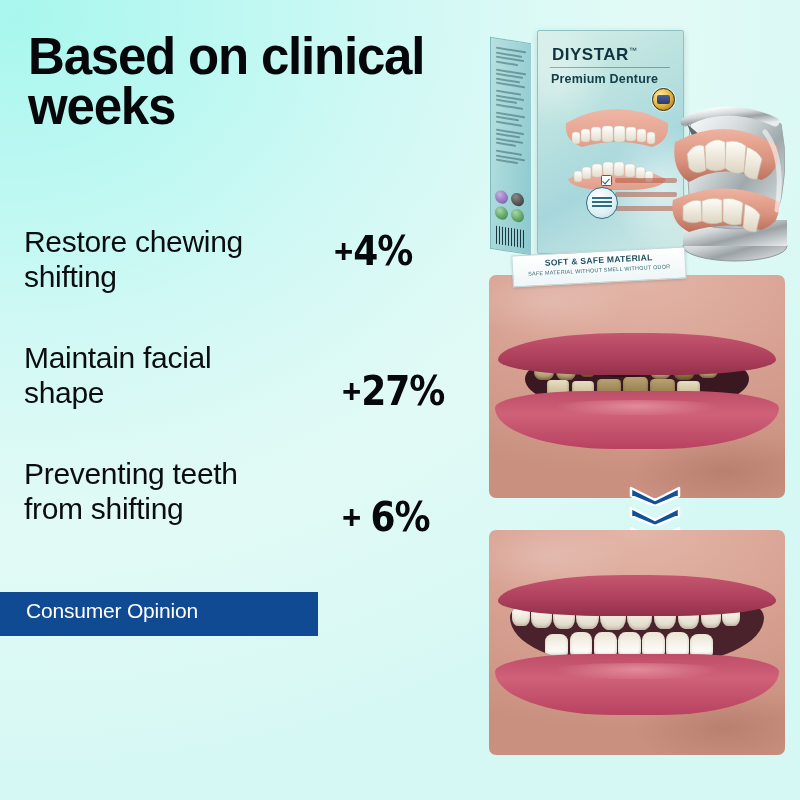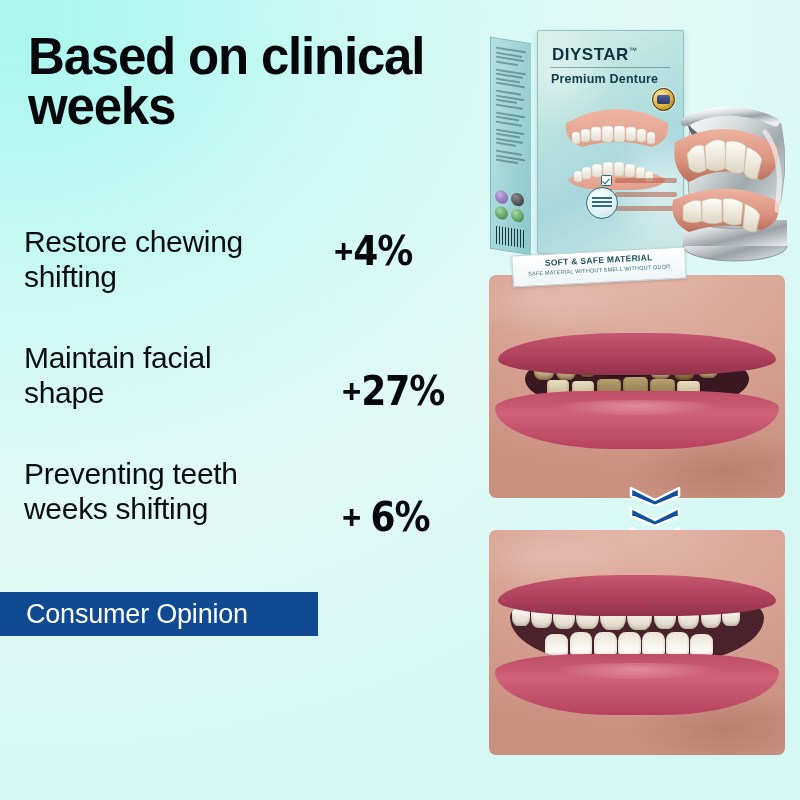--- a/index.html
+++ b/index.html
@@ -240,7 +240,7 @@
 
   <div class="benefit" id="b3">
     <div class="label">Preventing teeth
-weeks shifting</div>
+from shifting</div>
     <div class="pct">
       <span class="plus">+ </span><span class="num">6%</span>
     </div>

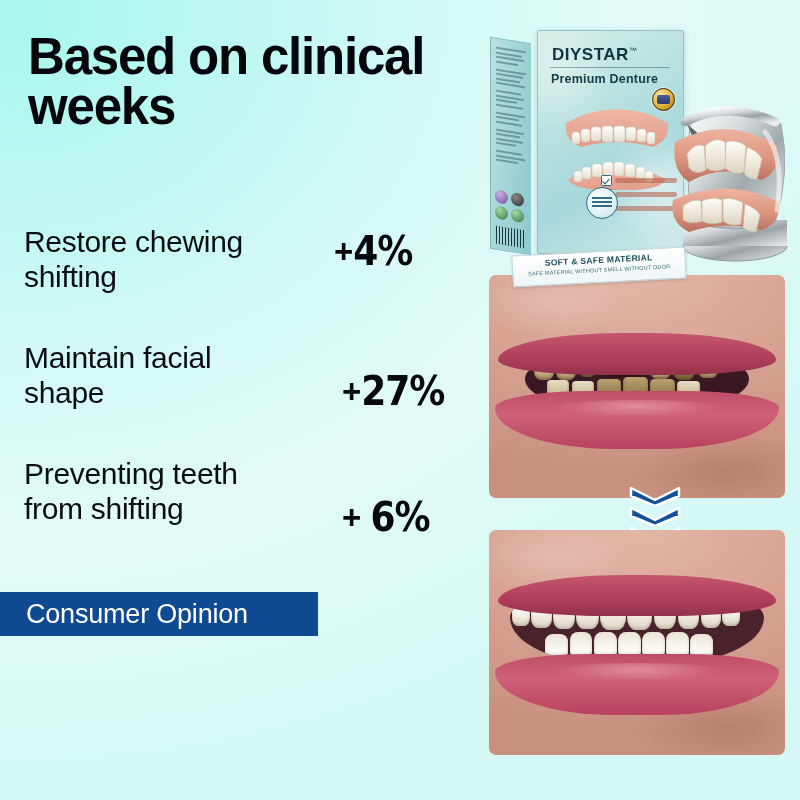--- a/index.html
+++ b/index.html
@@ -47,7 +47,7 @@
   }
   .opinion-band span{
     position:absolute;left:26px;top:7px;
-    font-size:27px;color:#fff;letter-spacing:-0.2px;
+    font-size:21px;color:#fff;letter-spacing:-0.2px;
   }
   .opinion-body{
     position:absolute;left:22px;top:662px;width:470px;

